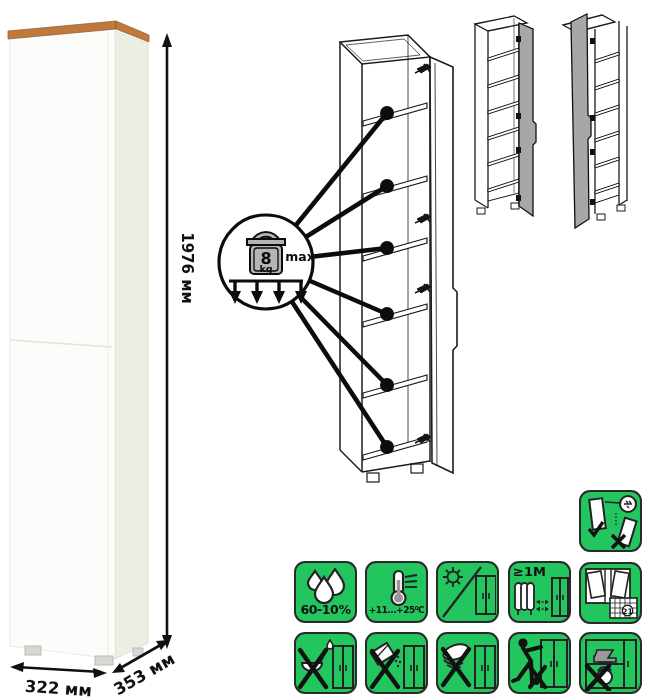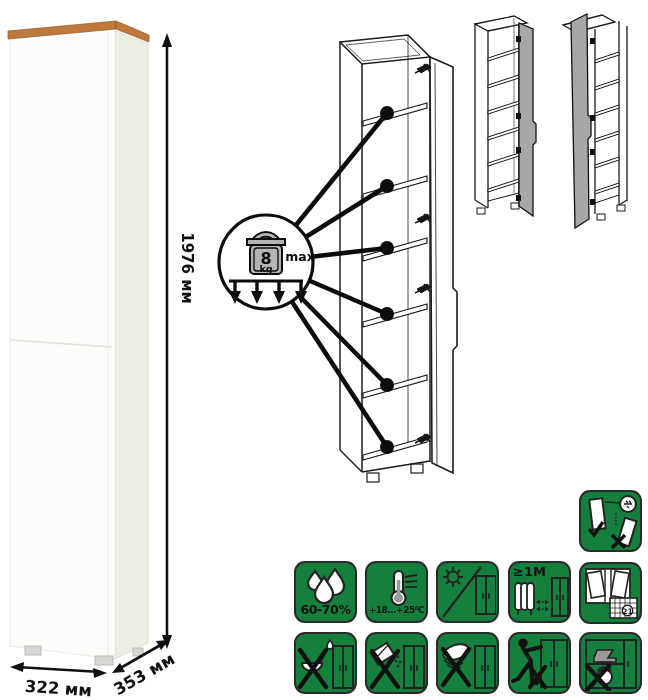--- a/index.html
+++ b/index.html
@@ -8,7 +8,7 @@
   .abs{position:absolute;}
   svg{display:block;}
   .box{position:absolute;width:63px;height:62px;border:2.4px solid #2a2a2a;border-radius:11px;
-       background:#15803d;box-sizing:border-box;display:flex;flex-direction:column;
+       background:#22c55e;box-sizing:border-box;display:flex;flex-direction:column;
        align-items:center;justify-content:center;}
   .lbl{font-weight:bold;font-size:12.5px;line-height:1;letter-spacing:-0.4px;white-space:nowrap;}
   .lbl-sm{font-size:9px;letter-spacing:-0.5px;}

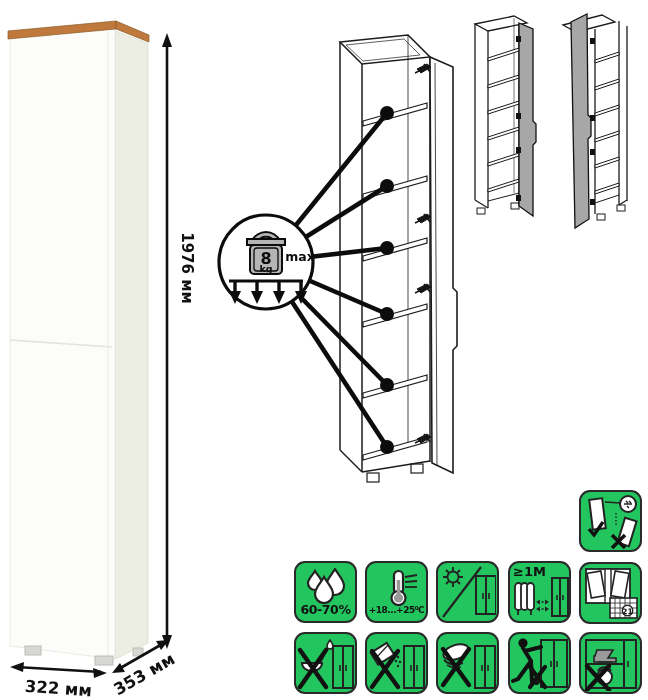--- a/index.html
+++ b/index.html
@@ -224,7 +224,7 @@
         <path d="M25,9 C21,16 16,20 16,26 a9,9 0 0 0 18,0 C34,20 29,16 25,9 Z"></path>
       </g>
     </svg>
-    <div class="lbl">60-70%</div>
+    <div class="lbl">60-10%</div>
   </div>
 
   <div class="box" style="left:365px;top:561px">

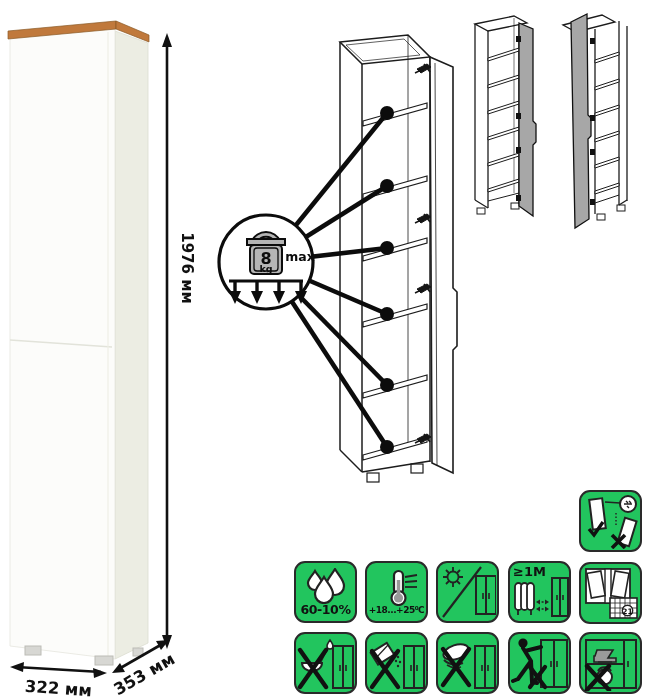--- a/index.html
+++ b/index.html
@@ -239,7 +239,7 @@
       <line x1="28.5" y1="11" x2="28.5" y2="25" stroke="#999" stroke-width="3.5"></line>
       <circle cx="28.5" cy="29" r="4.6" fill="#999"></circle>
     </svg>
-    <div class="lbl lbl-sm">+18...+25⁰C</div>
+    <div class="lbl lbl-sm">+11...+25⁰C</div>
   </div>
 
   <div class="box" style="left:436px;top:561px">

